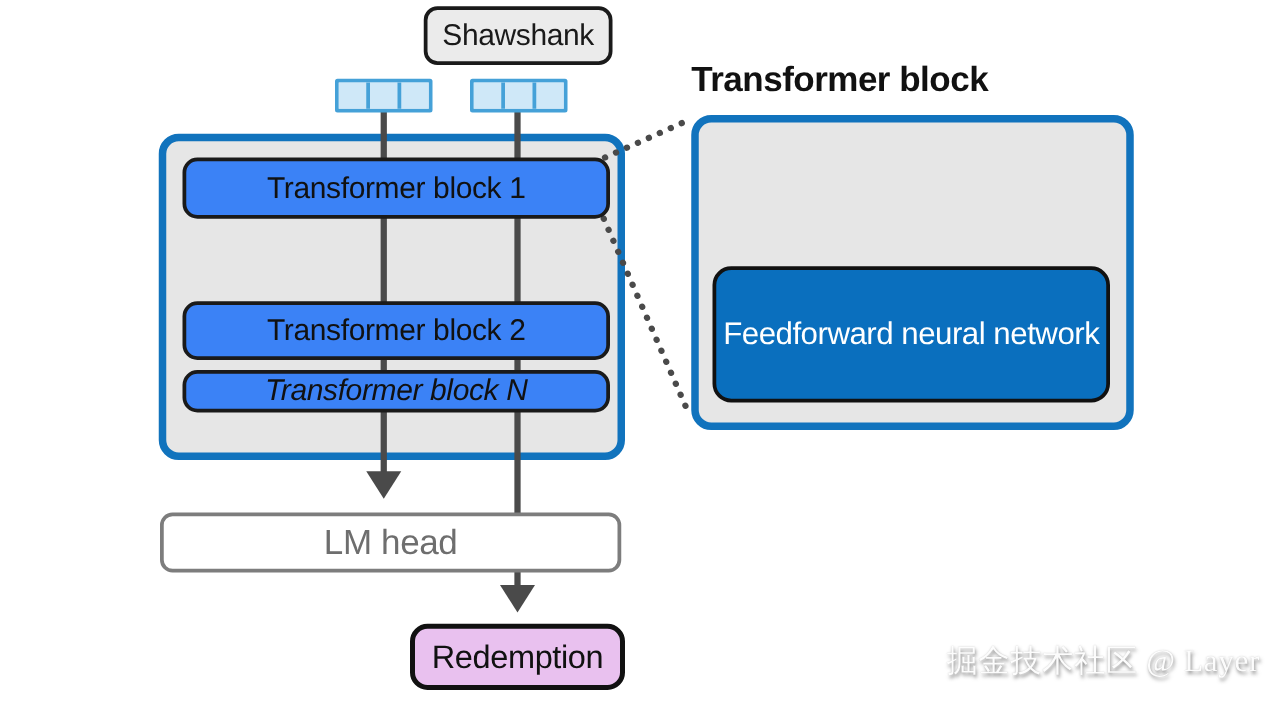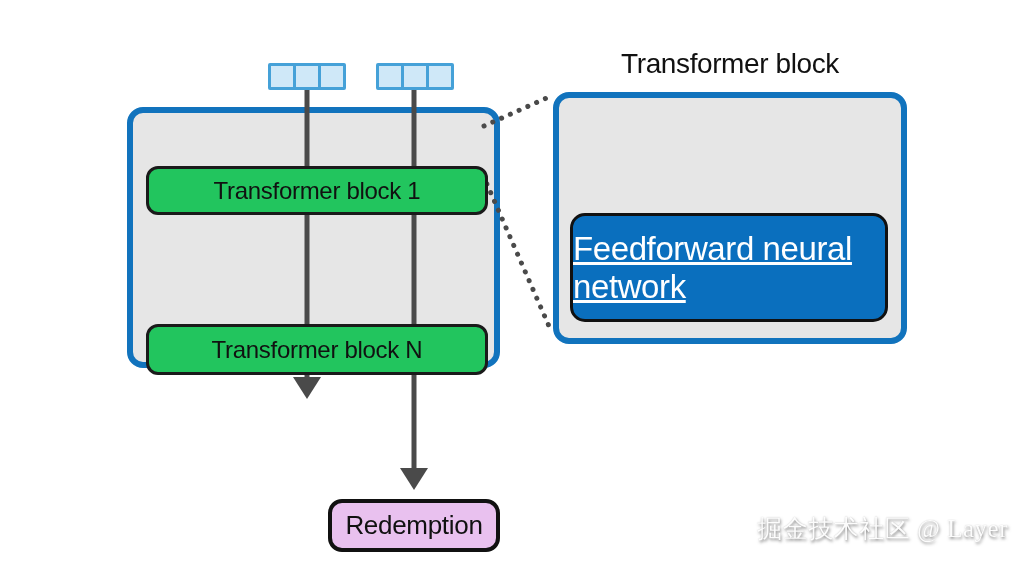--- a/index.html
+++ b/index.html
@@ -181,6 +181,7 @@
     <line class="dots" x1="483" y1="175" x2="552" y2="333"></line>
   </svg>
 
+  <div class="word word-shawshank">Shawshank</div>
 
   <div class="strip strip-1">
     <div class="cell"></div>

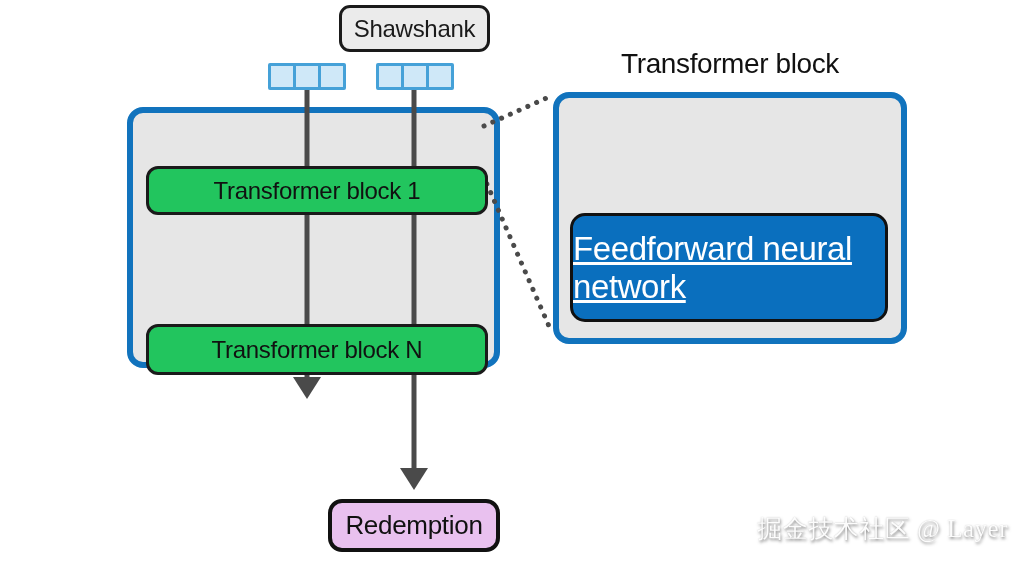--- a/index.html
+++ b/index.html
@@ -131,9 +131,9 @@
     position: absolute;
     left: 553px; top: 48px;
     width: 354px;
-    text-align: center;
+    text-align: left;
     font-size: 28px;
-    font-weight: 400;
+    font-weight: 700;
     letter-spacing: -0.4px;
     color: #111;
   }

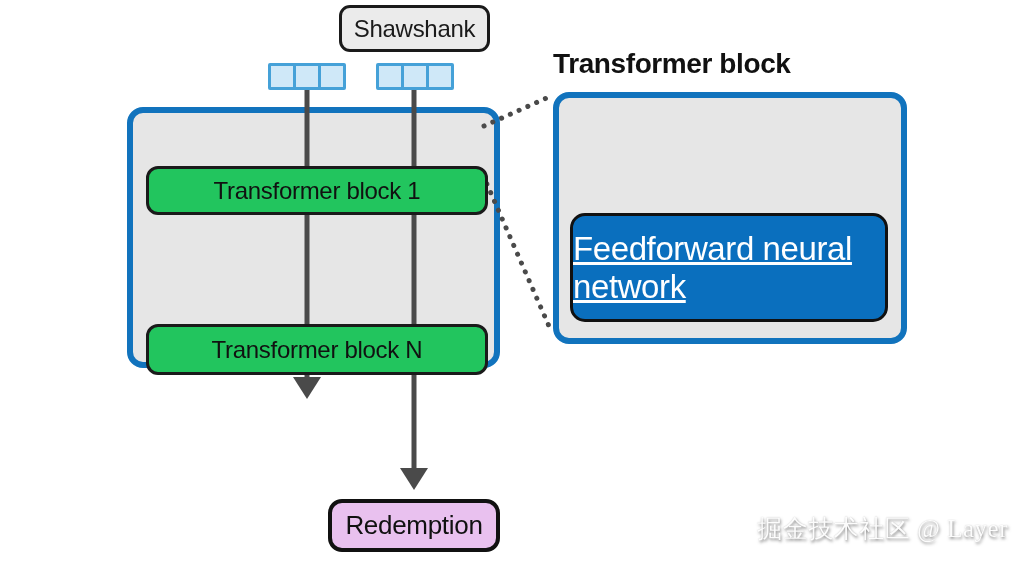--- a/index.html
+++ b/index.html
@@ -79,7 +79,7 @@
     position: absolute;
     left: 146px;
     width: 342px;
-    background: #22c55e;
+    background: #3b82f6;
     border: 3px solid #1a1a1a;
     border-radius: 12px;
     display: flex;
@@ -88,7 +88,6 @@
     font-size: 24px;
     letter-spacing: -0.3px;
     color: #111;
-    margin-top: 40px;
   }
   .block-1 { top: 126px; height: 49px; }
   .block-2 { top: 241px; height: 47px; }

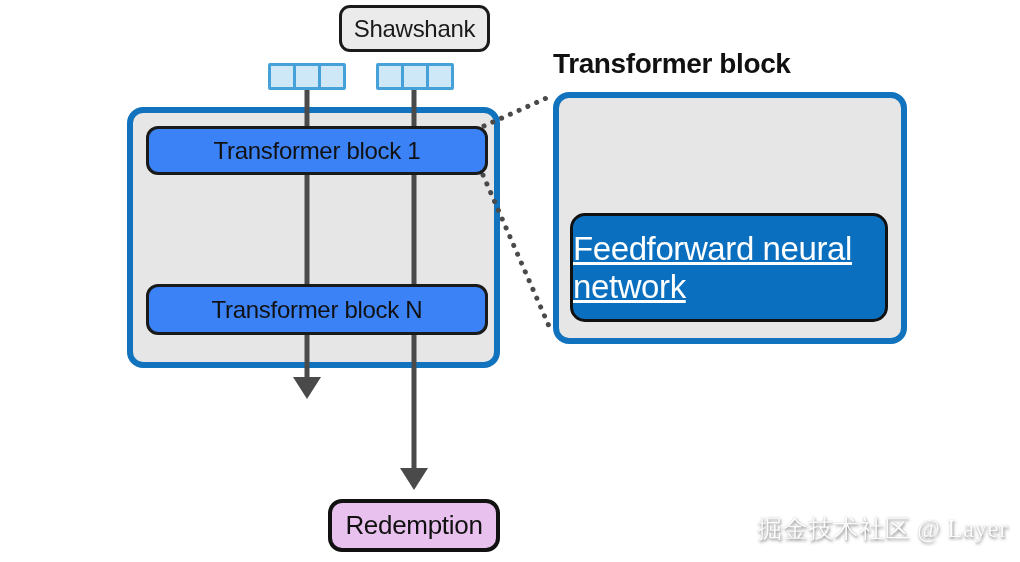--- a/index.html
+++ b/index.html
@@ -194,6 +194,7 @@
   </div>
 
   <div class="block block-1">Transformer block 1</div>
+  <div class="block block-2">Transformer block 2</div>
   <div class="block block-n">Transformer block N</div>
 
 

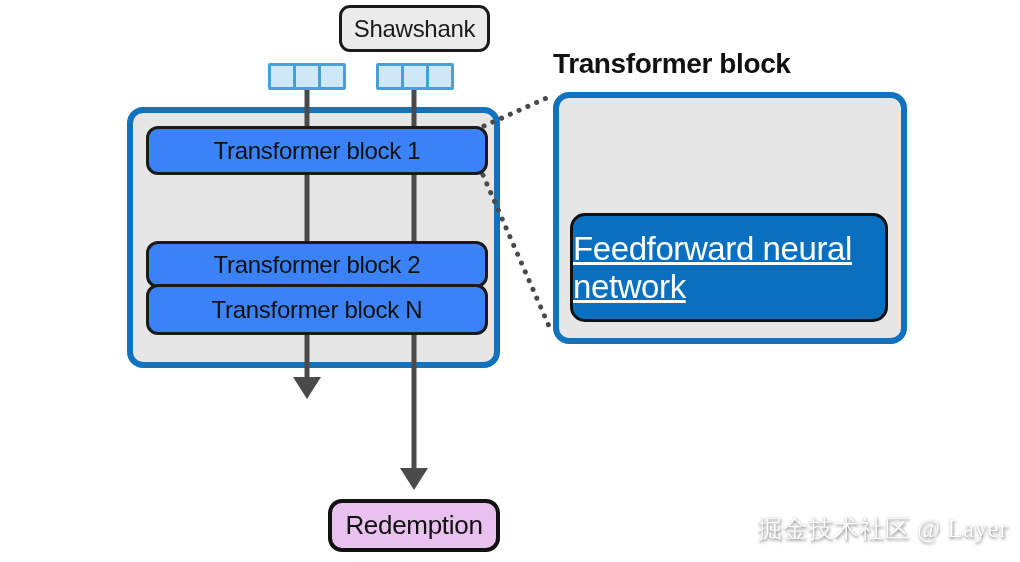--- a/index.html
+++ b/index.html
@@ -146,10 +146,9 @@
     display: flex;
     align-items: center;
     justify-content: center;
-    font-size: 33px;
+    font-size: 25px;
     letter-spacing: -0.4px;
     color: #ffffff;
-    text-decoration: underline;
   }
 
   

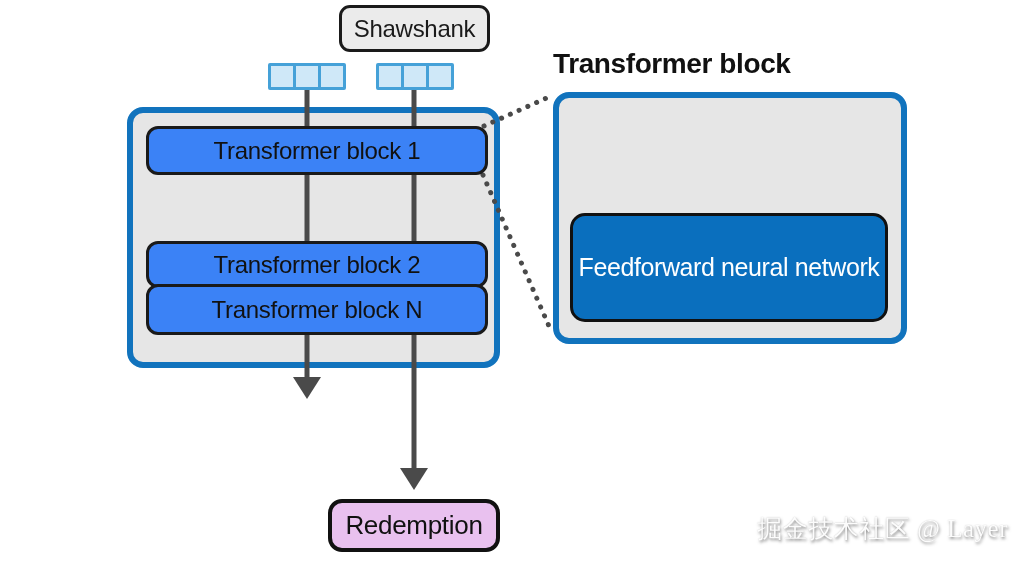--- a/index.html
+++ b/index.html
@@ -91,7 +91,7 @@
   }
   .block-1 { top: 126px; height: 49px; }
   .block-2 { top: 241px; height: 47px; }
-  .block-n { top: 284px; height: 51px; }
+  .block-n { top: 296px; height: 34px; font-style: italic; }
 
   
   .lm-head {

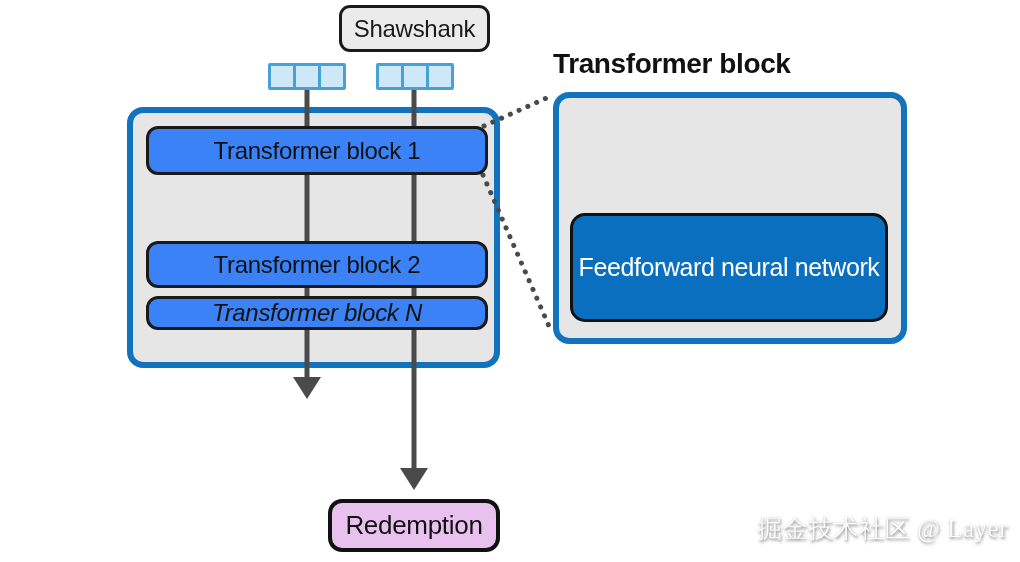--- a/index.html
+++ b/index.html
@@ -196,6 +196,7 @@
   <div class="block block-2">Transformer block 2</div>
   <div class="block block-n">Transformer block N</div>
 
+  <div class="lm-head">LM head</div>
 
   <div class="redemption">Redemption</div>
 

